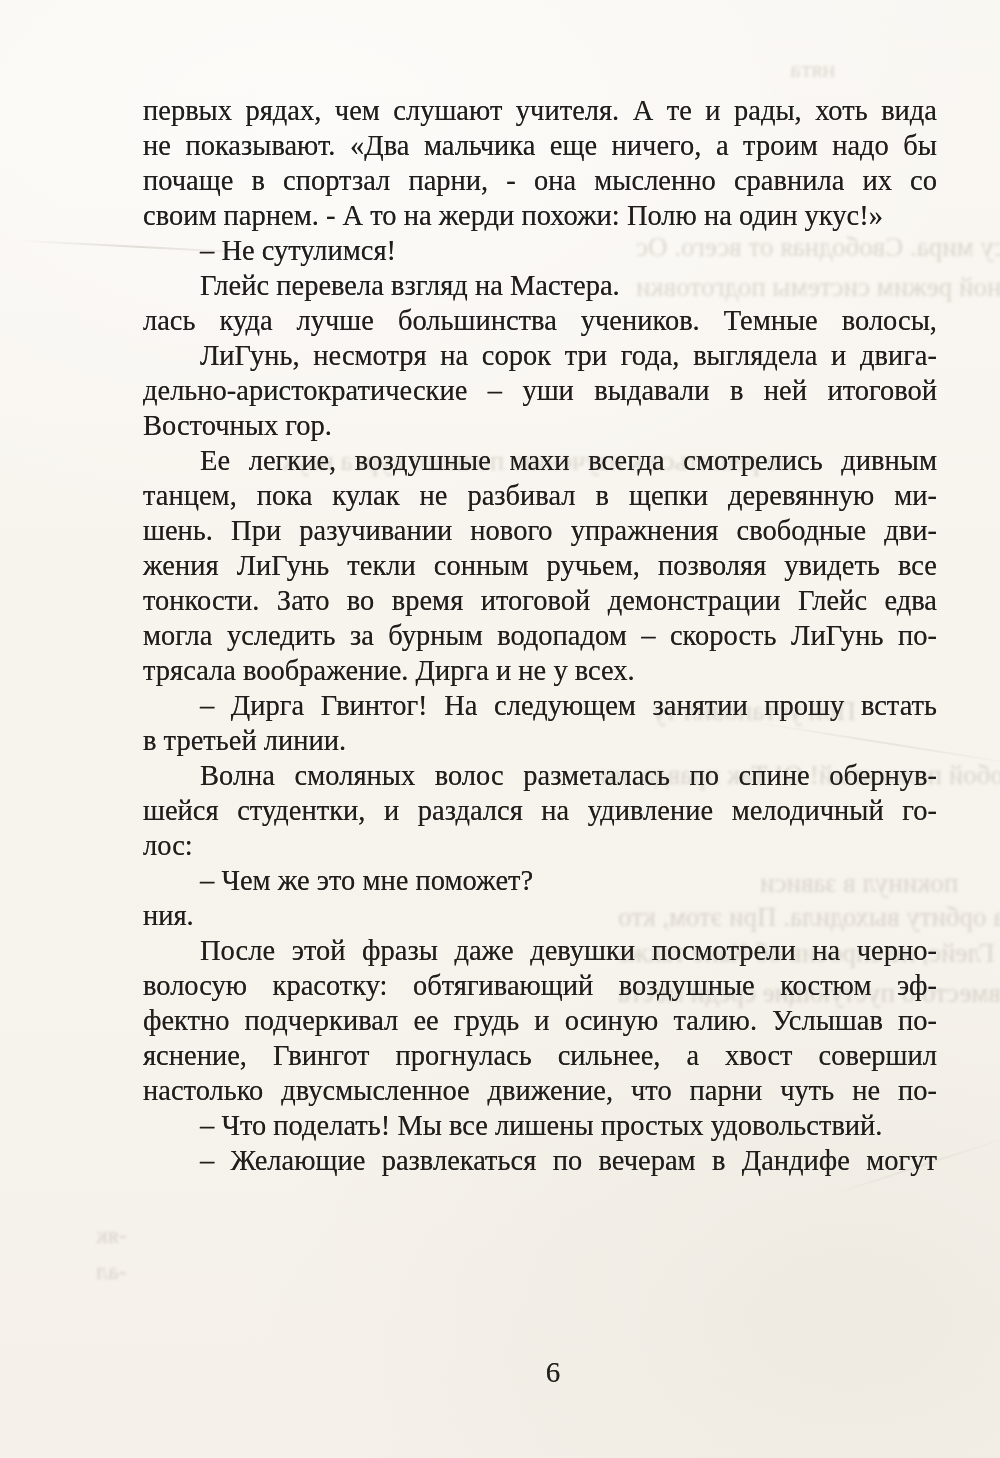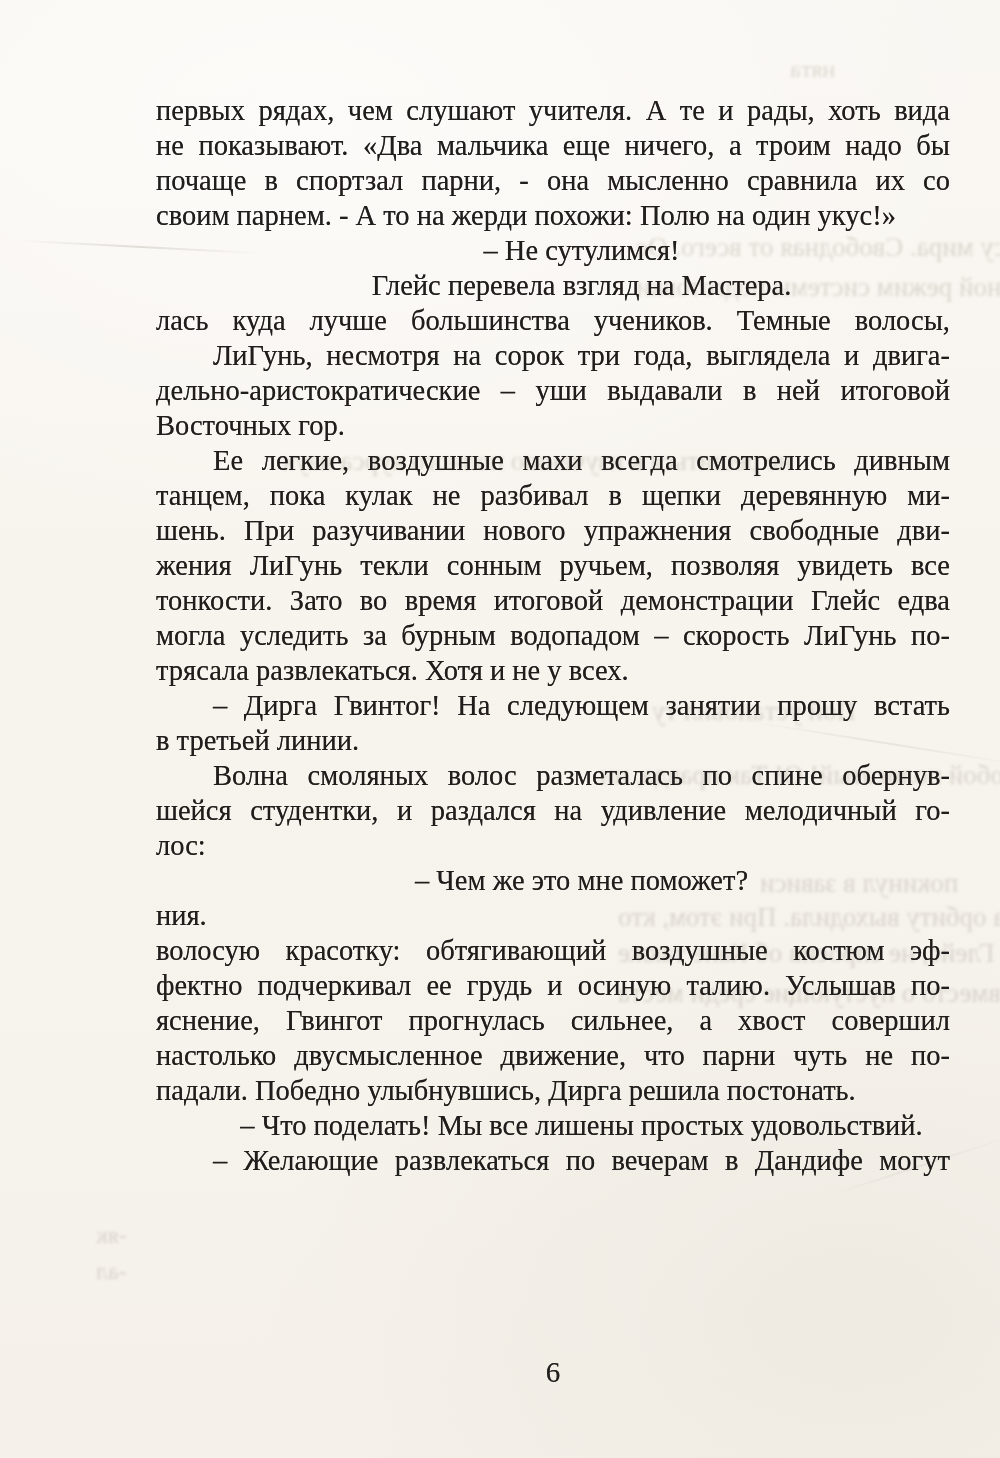--- a/index.html
+++ b/index.html
@@ -33,7 +33,7 @@
 
   .textblock {
     position: absolute;
-    left: 156px;
+    left: 143px;
     top: 93px;
     width: 794px;
     font-size: 28.5px;

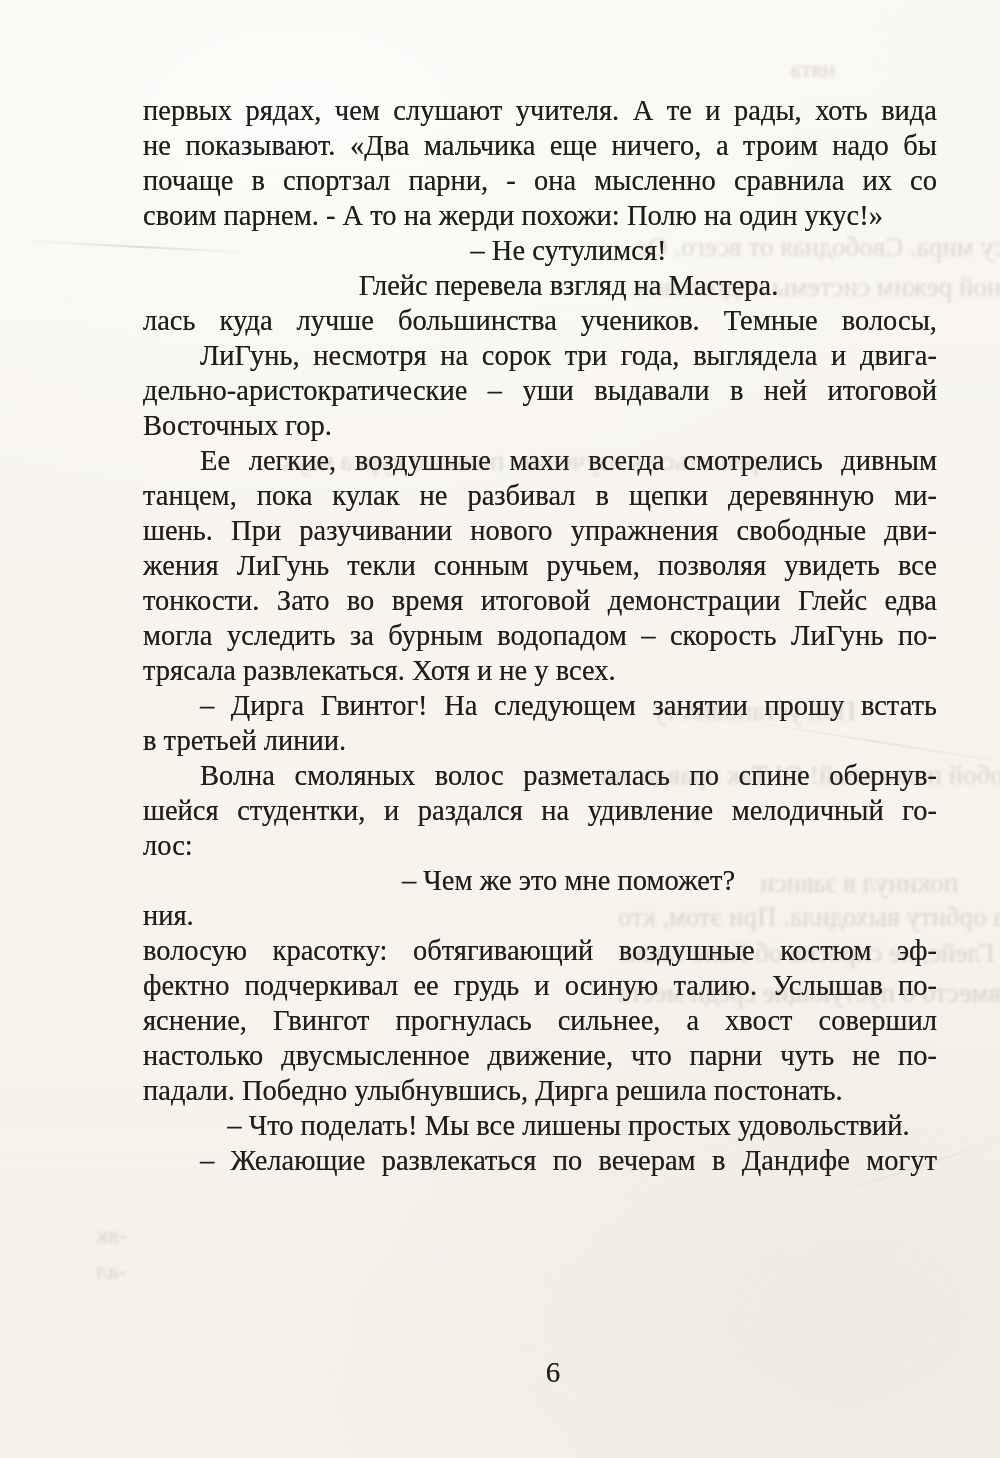--- a/index.html
+++ b/index.html
@@ -44,7 +44,7 @@
   .para { margin: 0; }
   .line { text-align: left; }
   .line.fill { text-align: justify; text-align-last: justify; }
-  .line.indent { text-indent: 57px; text-align: center; }
+  .line.indent { text-indent: 57px; }
 
   .page-number {
     position: absolute;

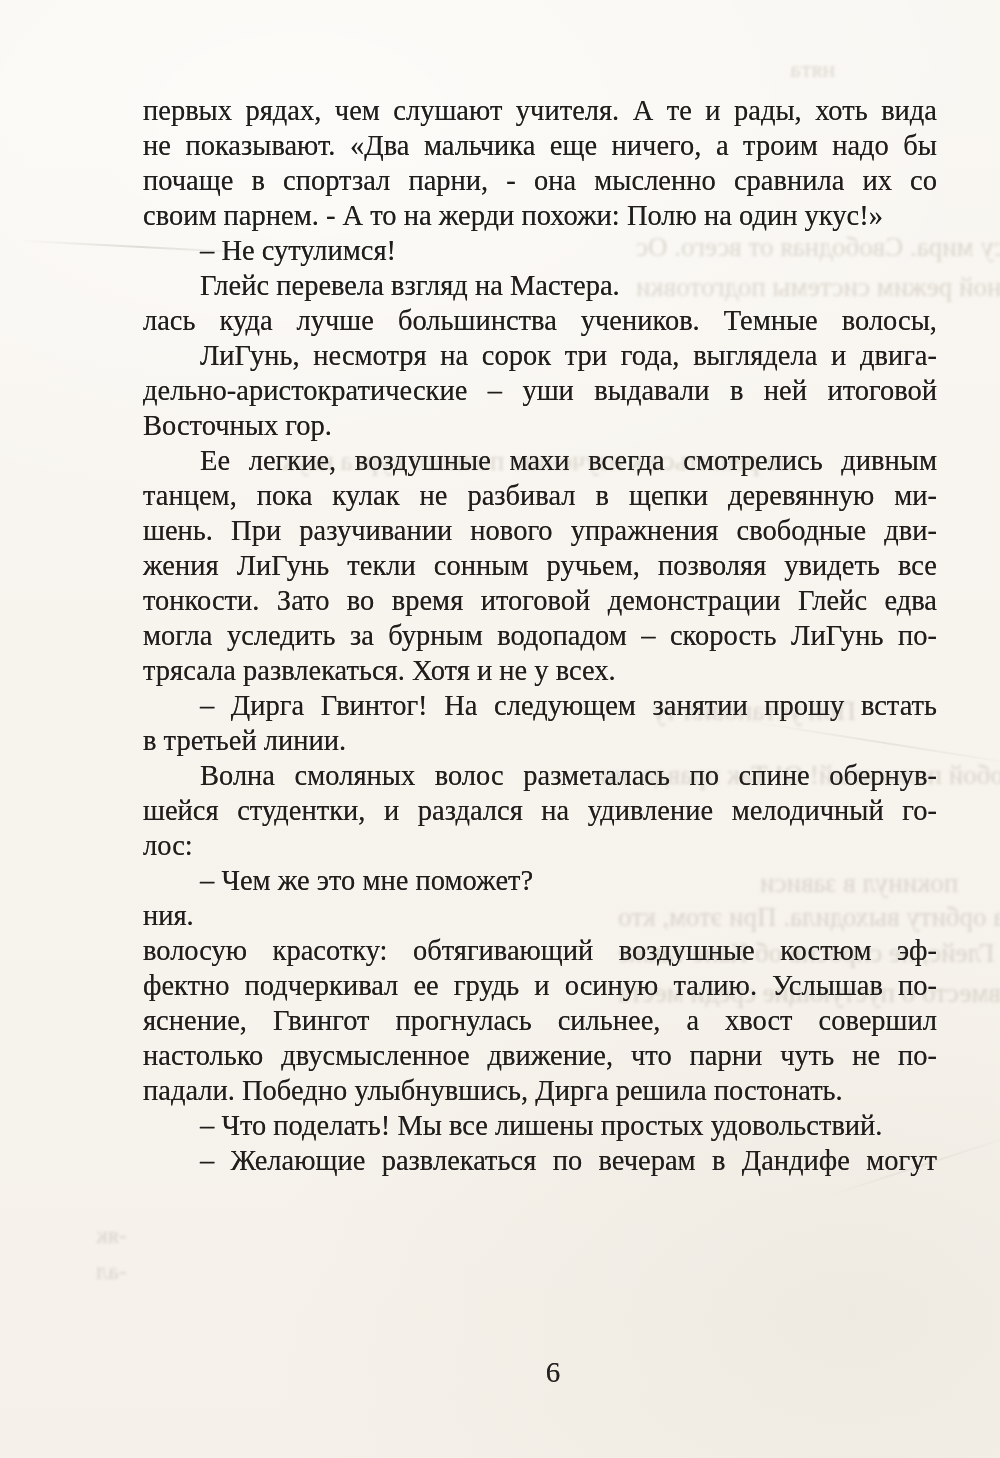--- a/index.html
+++ b/index.html
@@ -120,7 +120,7 @@
         <div class="line fill">жения ЛиГунь текли сонным ручьем, позволяя увидеть все</div>
         <div class="line fill">тонкости. Зато во время итоговой демонстрации Глейс едва</div>
         <div class="line fill">могла уследить за бурным водопадом – скорость ЛиГунь по-</div>
-        <div class="line">трясала развлекаться. Хотя и не у всех.</div>
+        <div class="line">трясала воображение. Дирга и не у всех.</div>
       </div>
       <div class="para">
         <div class="line indent fill">– Дирга Гвинтог! На следующем занятии прошу встать</div>

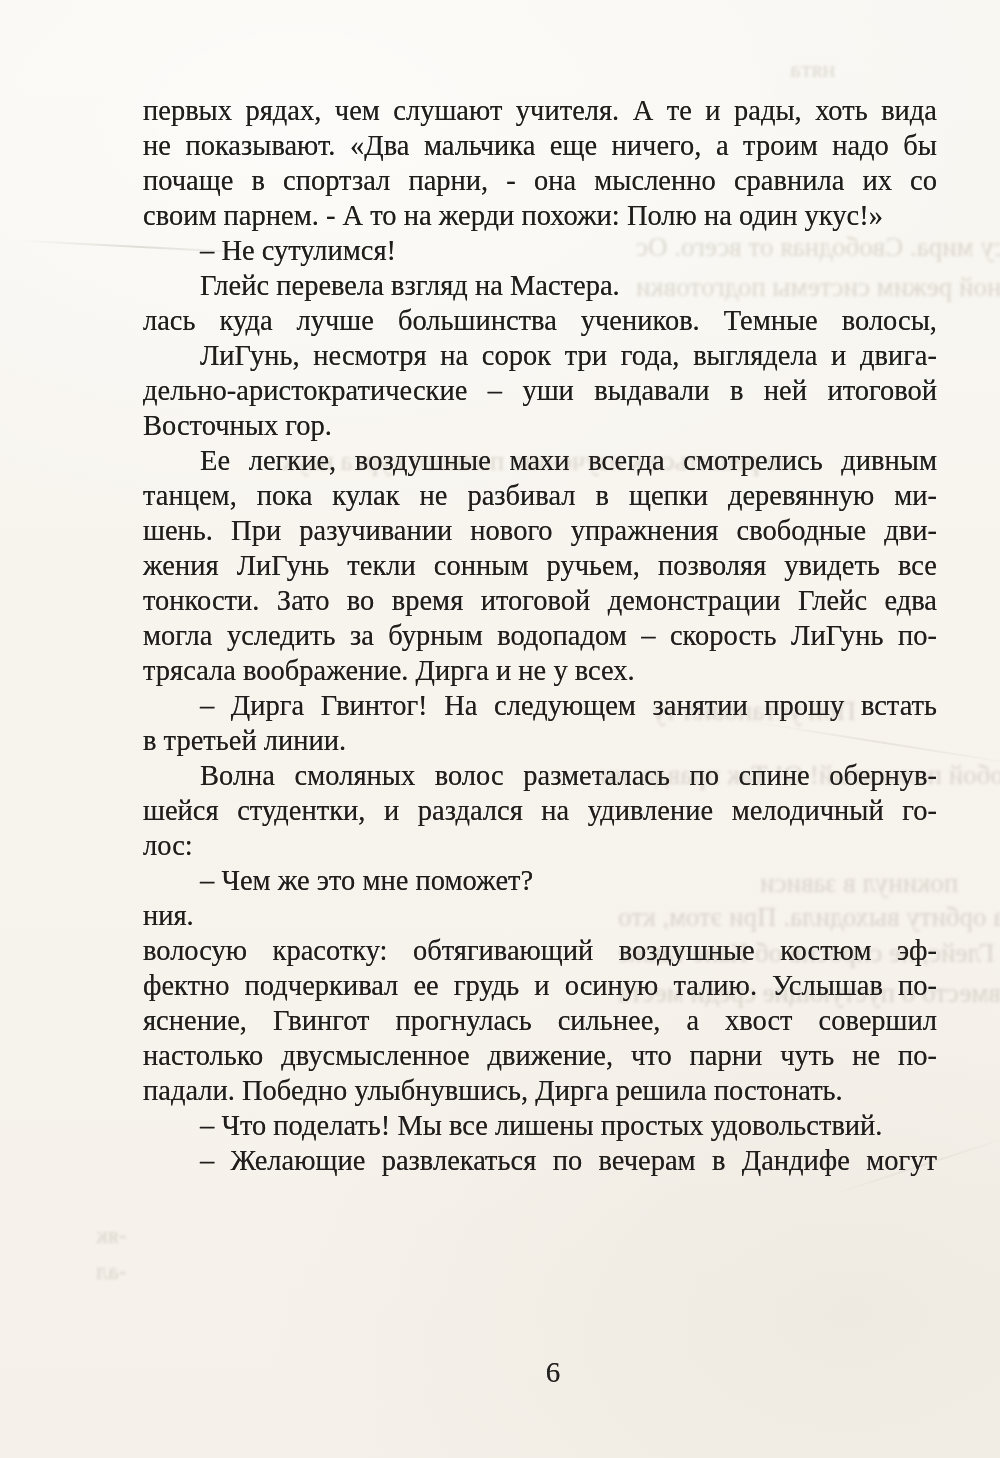--- a/index.html
+++ b/index.html
@@ -138,6 +138,7 @@
         <div class="line">ния.</div>
       </div>
       <div class="para">
+        <div class="line indent fill">После этой фразы даже девушки посмотрели на черно-</div>
         <div class="line fill">волосую красотку: обтягивающий воздушные костюм эф-</div>
         <div class="line fill">фектно подчеркивал ее грудь и осиную талию. Услышав по-</div>
         <div class="line fill">яснение, Гвингот прогнулась сильнее, а хвост совершил</div>

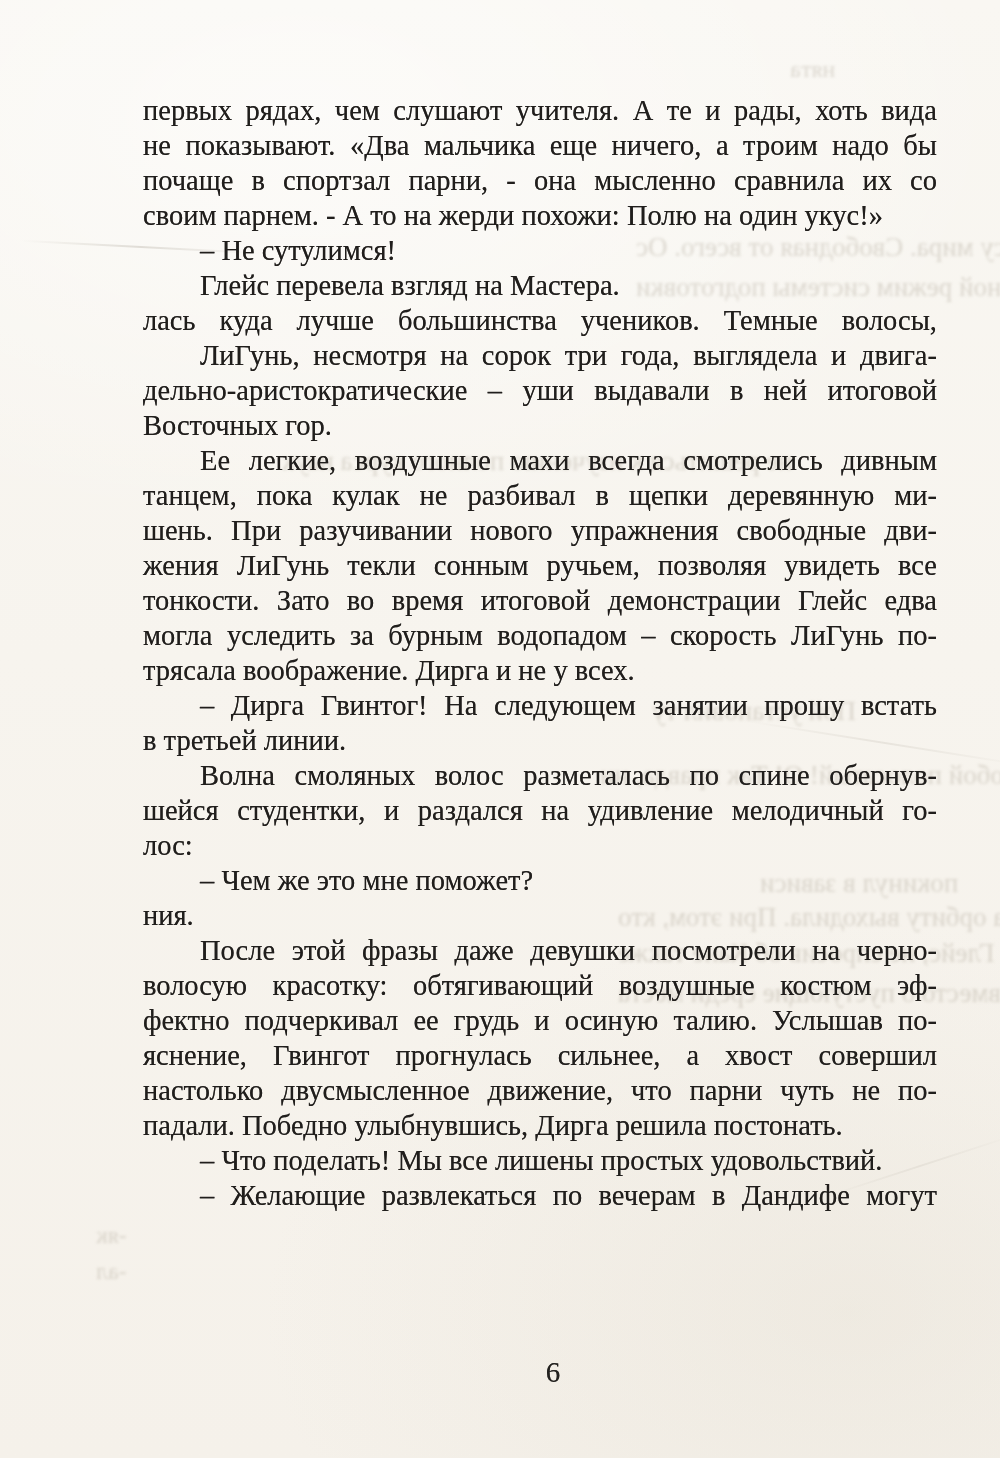--- a/index.html
+++ b/index.html
@@ -143,7 +143,6 @@
         <div class="line fill">фектно подчеркивал ее грудь и осиную талию. Услышав по-</div>
         <div class="line fill">яснение, Гвингот прогнулась сильнее, а хвост совершил</div>
         <div class="line fill">настолько двусмысленное движение, что парни чуть не по-</div>
-        <div class="line">падали. Победно улыбнувшись, Дирга решила постонать.</div>
       </div>
       <div class="para">
         <div class="line indent">– Что поделать! Мы все лишены простых удовольствий.</div>

